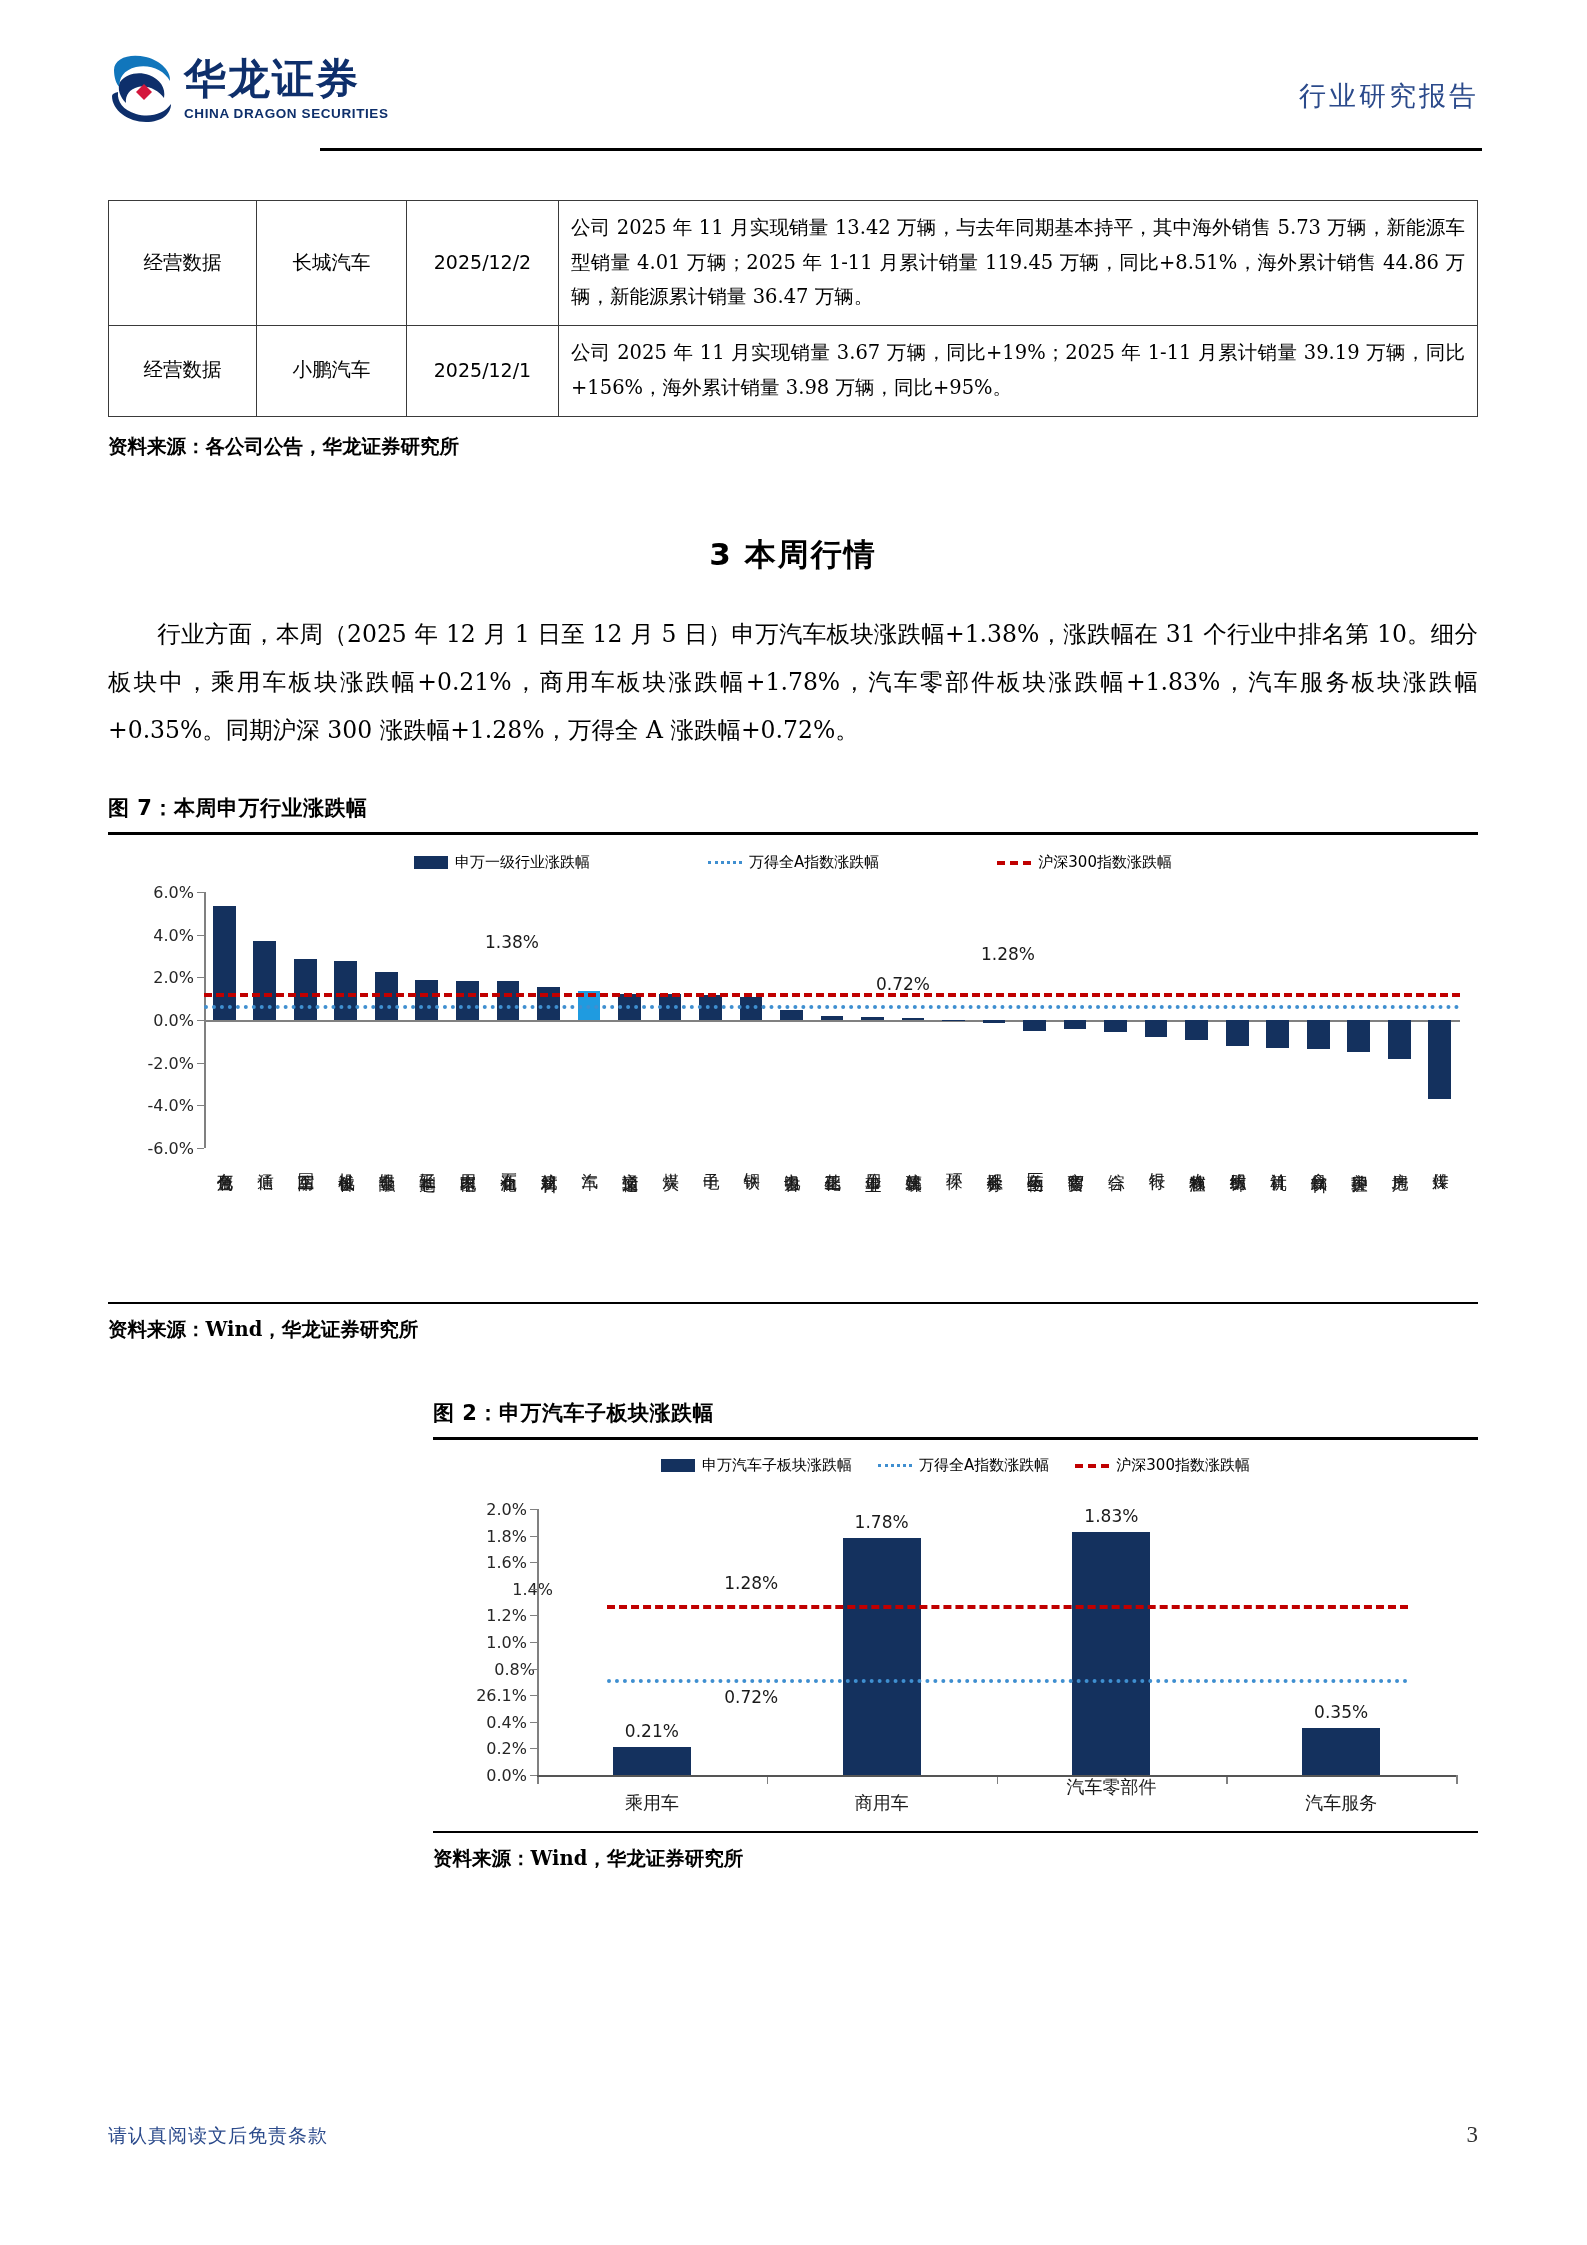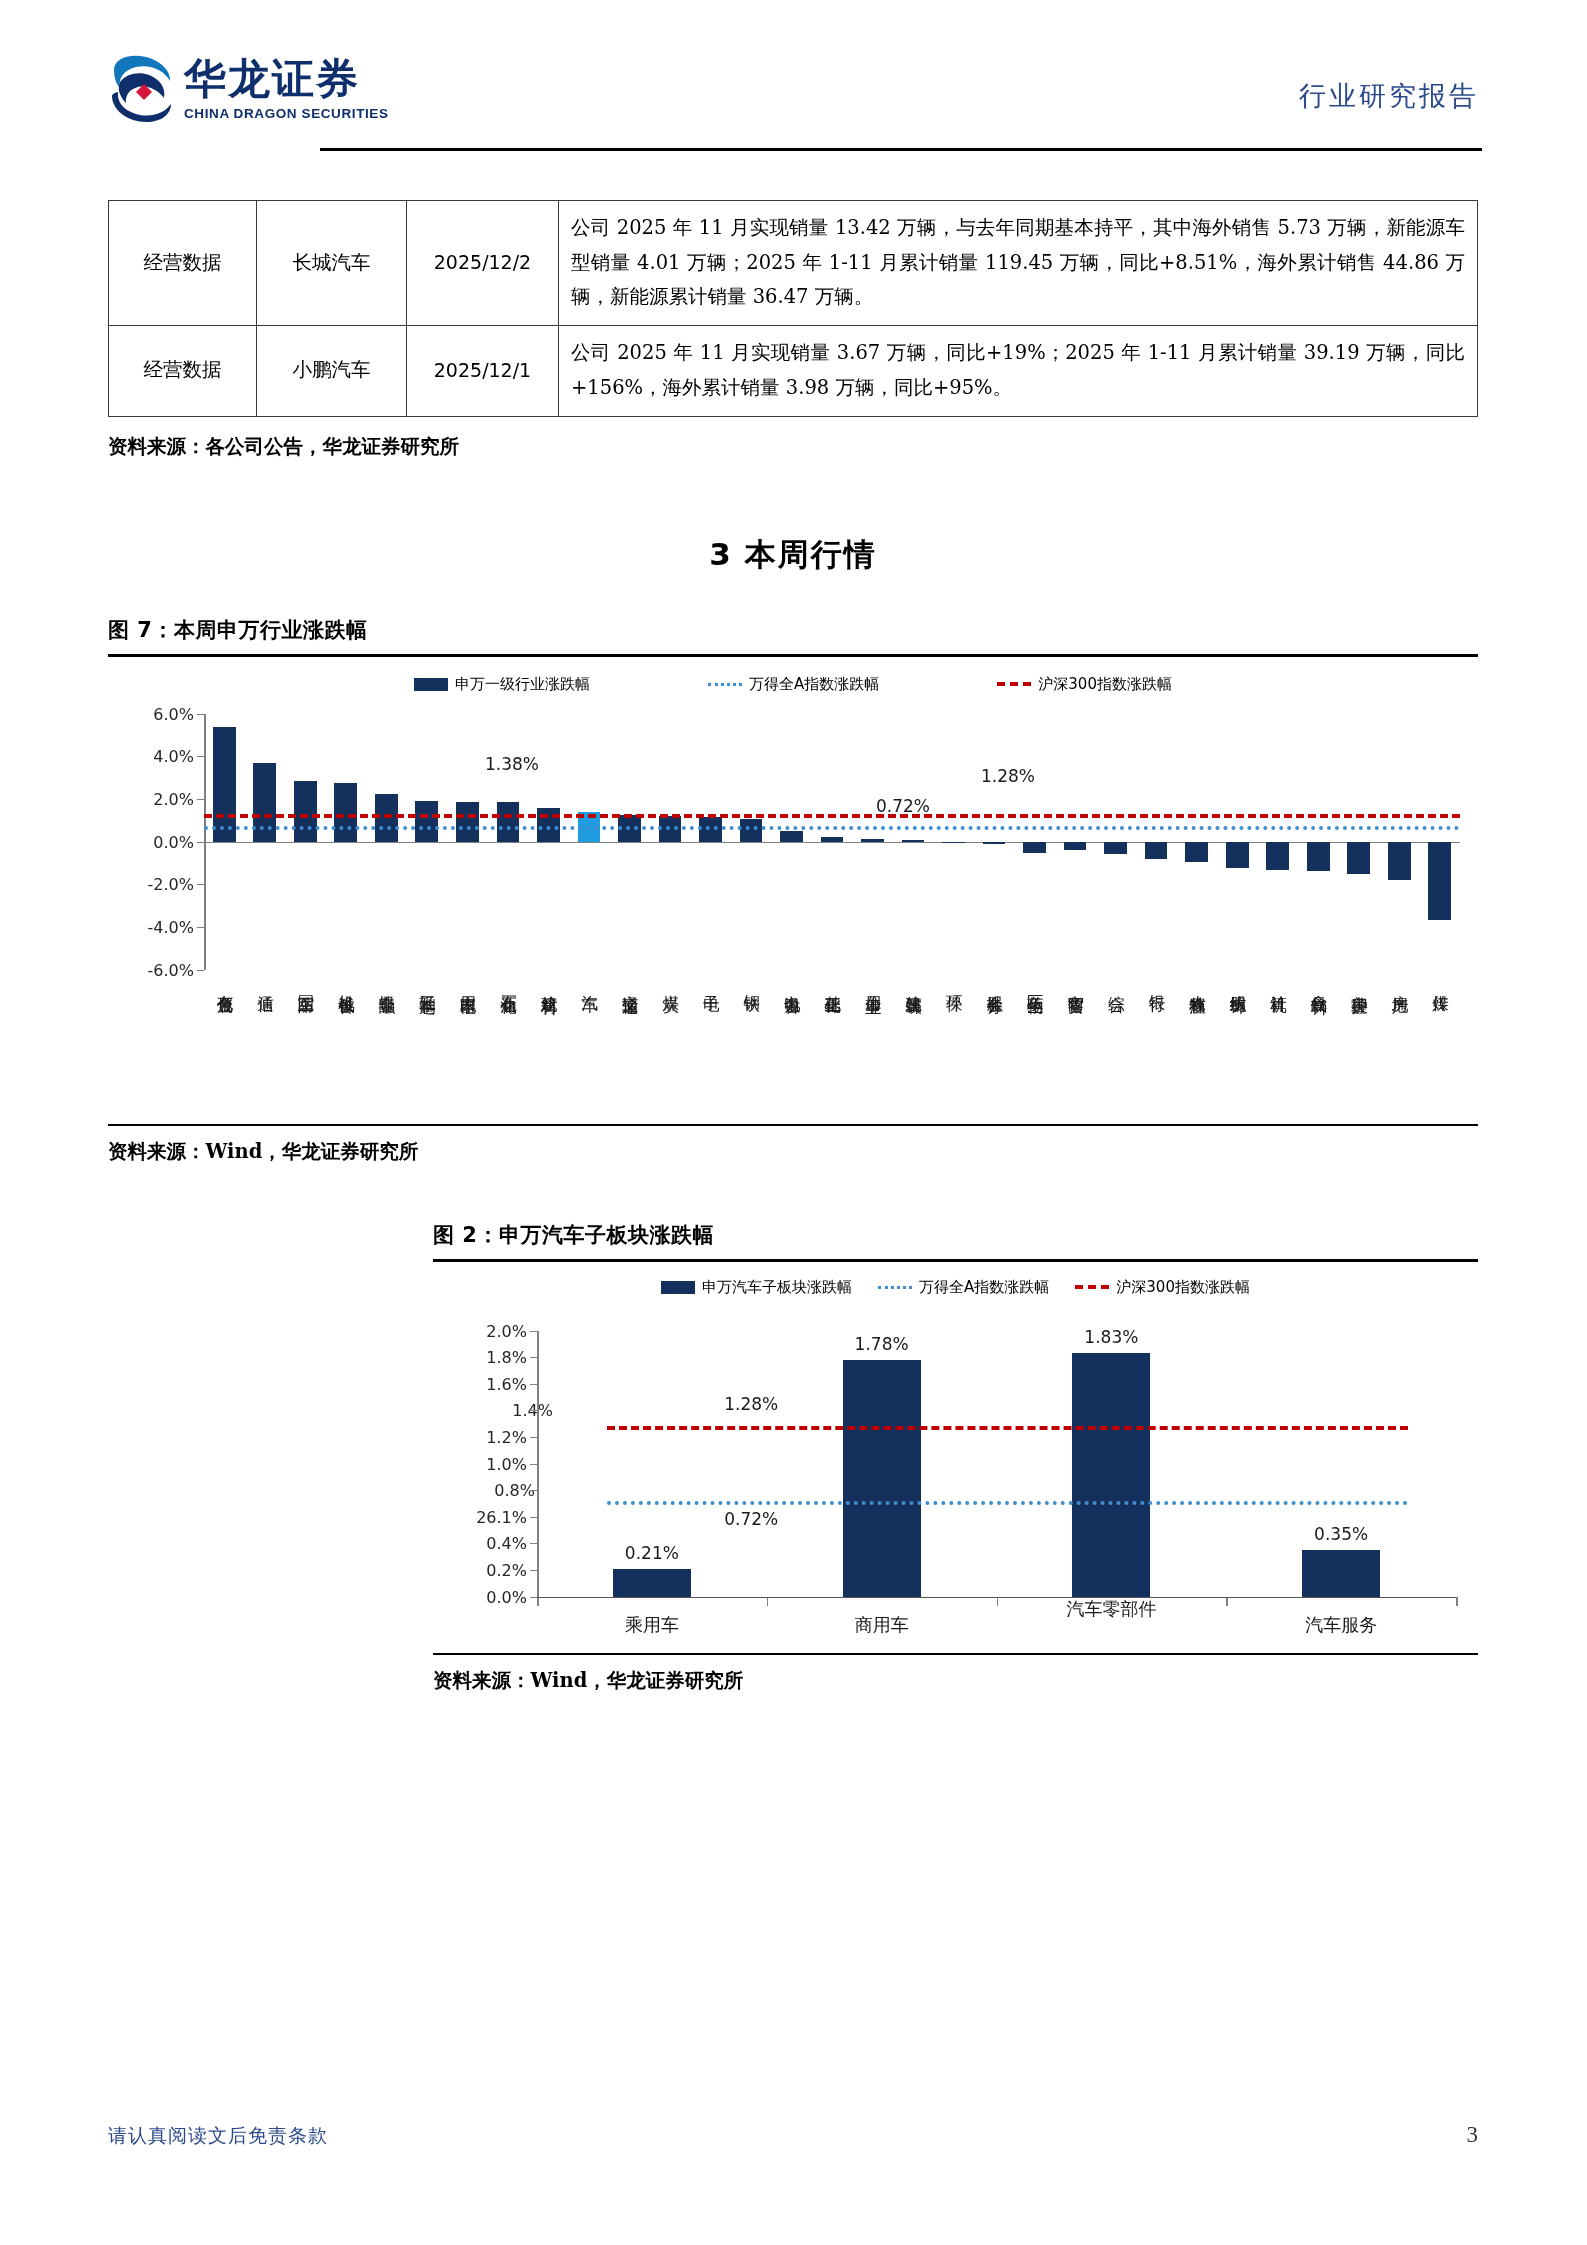--- a/index.html
+++ b/index.html
@@ -194,6 +194,7 @@
       <span class="num">3</span><span>本周行情</span>
     </h2>
 
+    <p class="body-para">行业方面，本周（2025 年 12 月 1 日至 12 月 5 日）申万汽车板块涨跌幅+1.38%，涨跌幅在 31 个行业中排名第 10。细分板块中，乘用车板块涨跌幅+0.21%，商用车板块涨跌幅+1.78%，汽车零部件板块涨跌幅+1.83%，汽车服务板块涨跌幅+0.35%。同期沪深 300 涨跌幅+1.28%，万得全 A 涨跌幅+0.72%。</p>
 
     <div class="fig-block">
       <div class="fig-title">图 7：本周申万行业涨跌幅</div>

